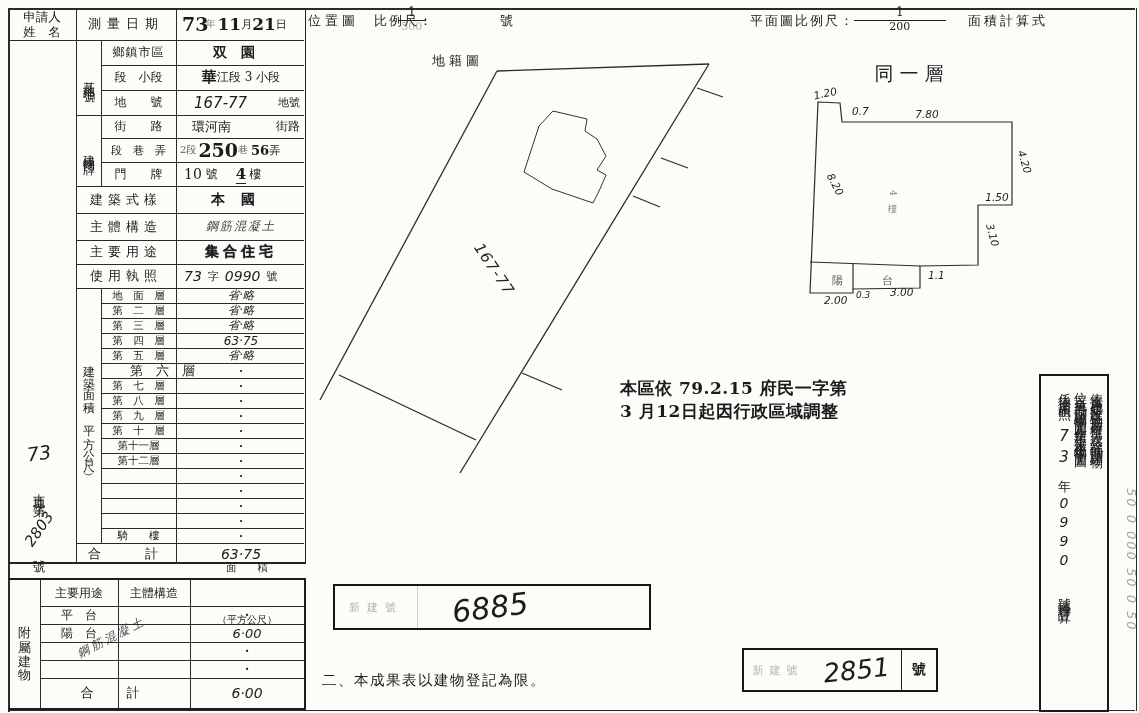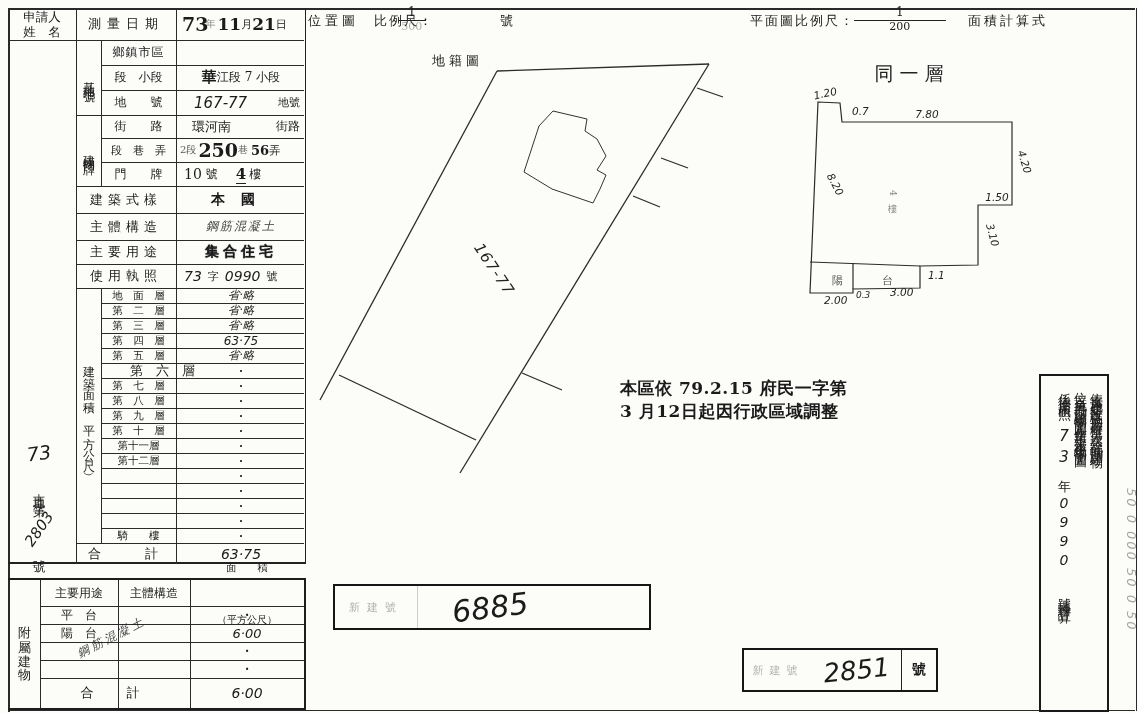--- a/index.html
+++ b/index.html
@@ -99,6 +99,7 @@
 
     <div class="cell cc vtext" style="left:68px;top:32px;width:25px;height:75px;font-size:12px;letter-spacing:3px;">基地地號</div>
     <div class="cell cc" style="left:93px;top:32px;width:75px;height:25px;font-size:12px;letter-spacing:1px;">鄉鎮市區</div>
+    <div class="cell cc stamp" style="left:168px;top:32px;width:130px;height:25px;font-size:14px;letter-spacing:14px;">双園</div>
     <div class="cell cc" style="left:93px;top:57px;width:75px;height:25px;font-size:12px;">段　小段</div>
     <div class="cell cc" style="left:168px;top:57px;width:130px;height:25px;">
       <span class="stamp" style="font-size:15px;">華</span>

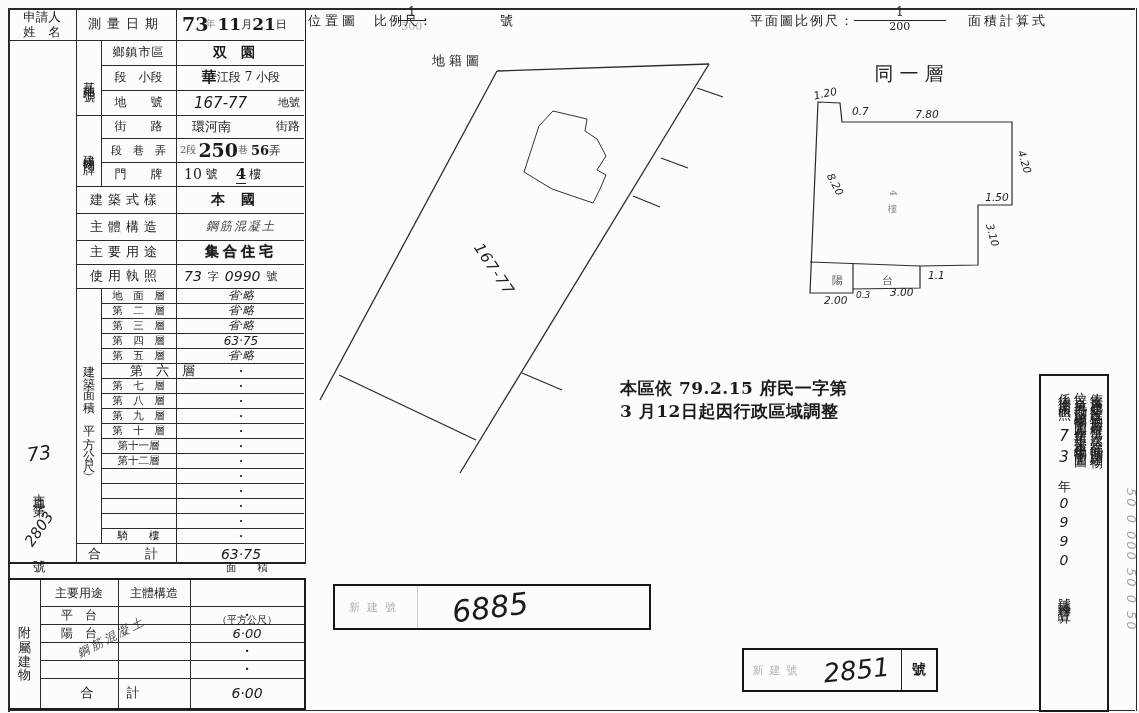--- a/index.html
+++ b/index.html
@@ -103,7 +103,7 @@
     <div class="cell cc" style="left:93px;top:57px;width:75px;height:25px;font-size:12px;">段　小段</div>
     <div class="cell cc" style="left:168px;top:57px;width:130px;height:25px;">
       <span class="stamp" style="font-size:15px;">華</span>
-      <span style="font-size:12px;">江段 7 小段</span>
+      <span style="font-size:12px;">江段 3 小段</span>
     </div>
     <div class="cell cc" style="left:93px;top:82px;width:75px;height:25px;font-size:12px;">地　　號</div>
     <div class="cell" style="left:168px;top:82px;width:130px;height:25px;padding:0 6px;box-sizing:border-box;">

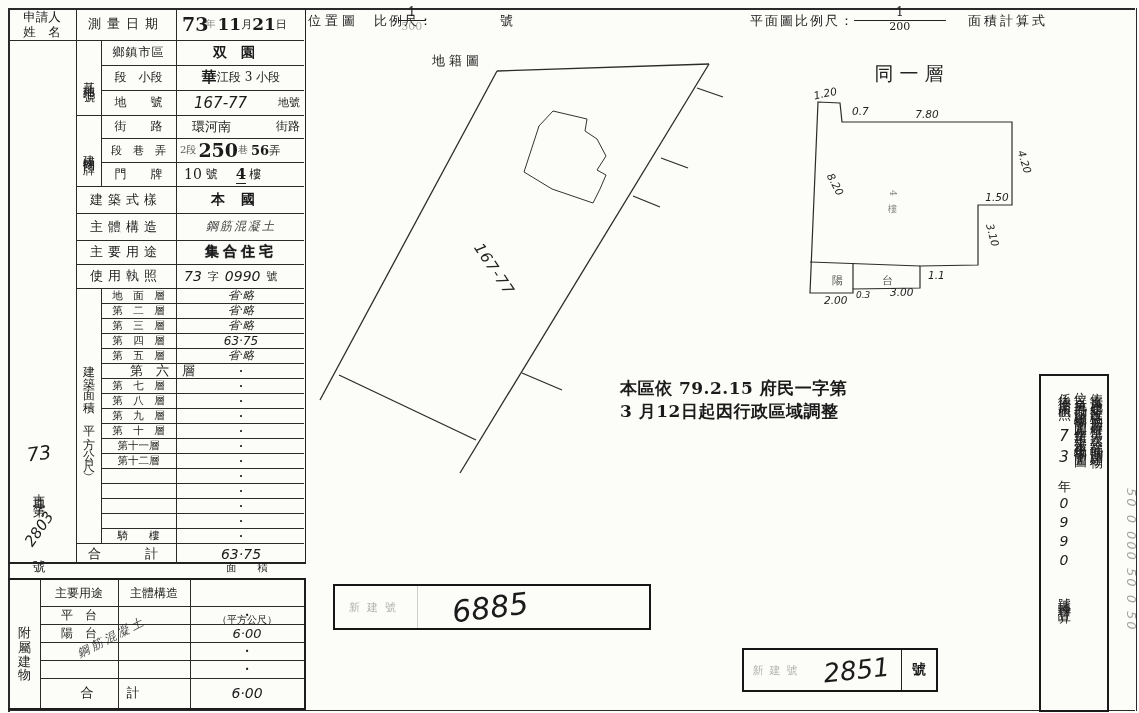--- a/index.html
+++ b/index.html
@@ -273,6 +273,7 @@
     <span class="hand" style="font-size:30px;margin-left:34px;transform:rotate(-7deg);">6885</span>
   </div>
 
+  <div class="abs" style="left:322px;top:671px;font-size:14.5px;letter-spacing:1.5px;">二、本成果表以建物登記為限。</div>
 
   <div class="box" style="left:742px;top:648px;width:196px;height:44px;">
     <div class="cell cc faint" style="position:relative;width:68px;height:100%;font-size:11px;letter-spacing:6px;">新建號</div>

